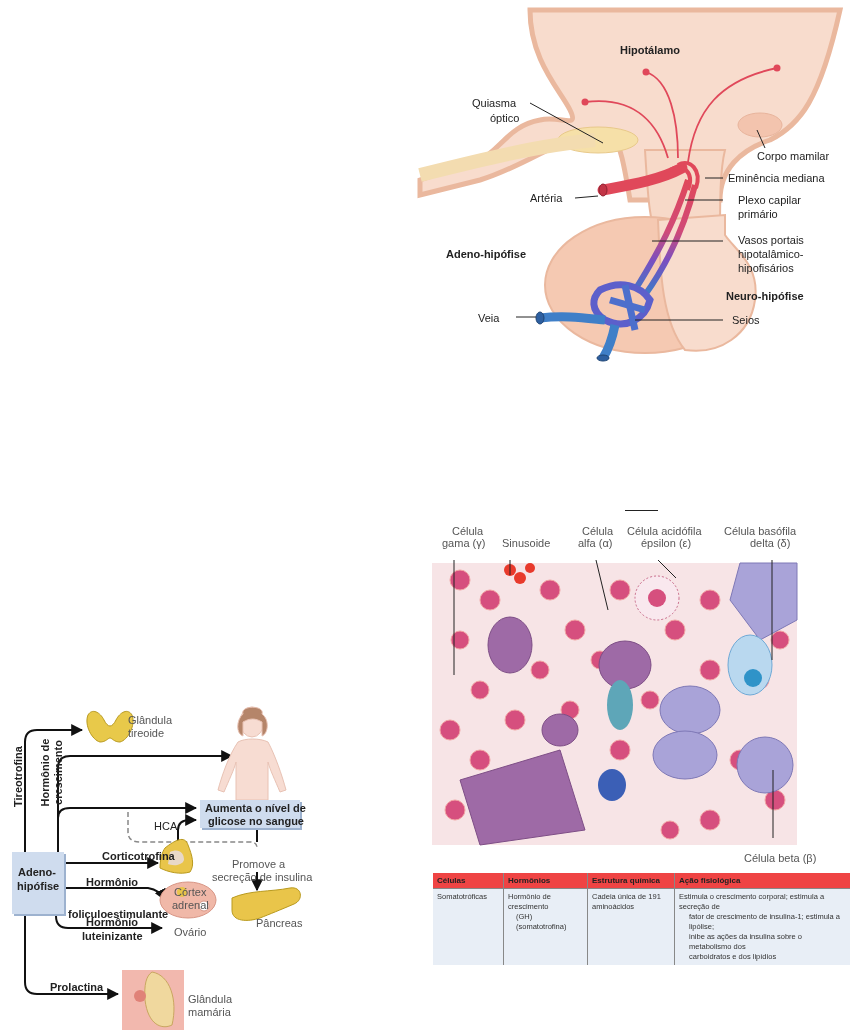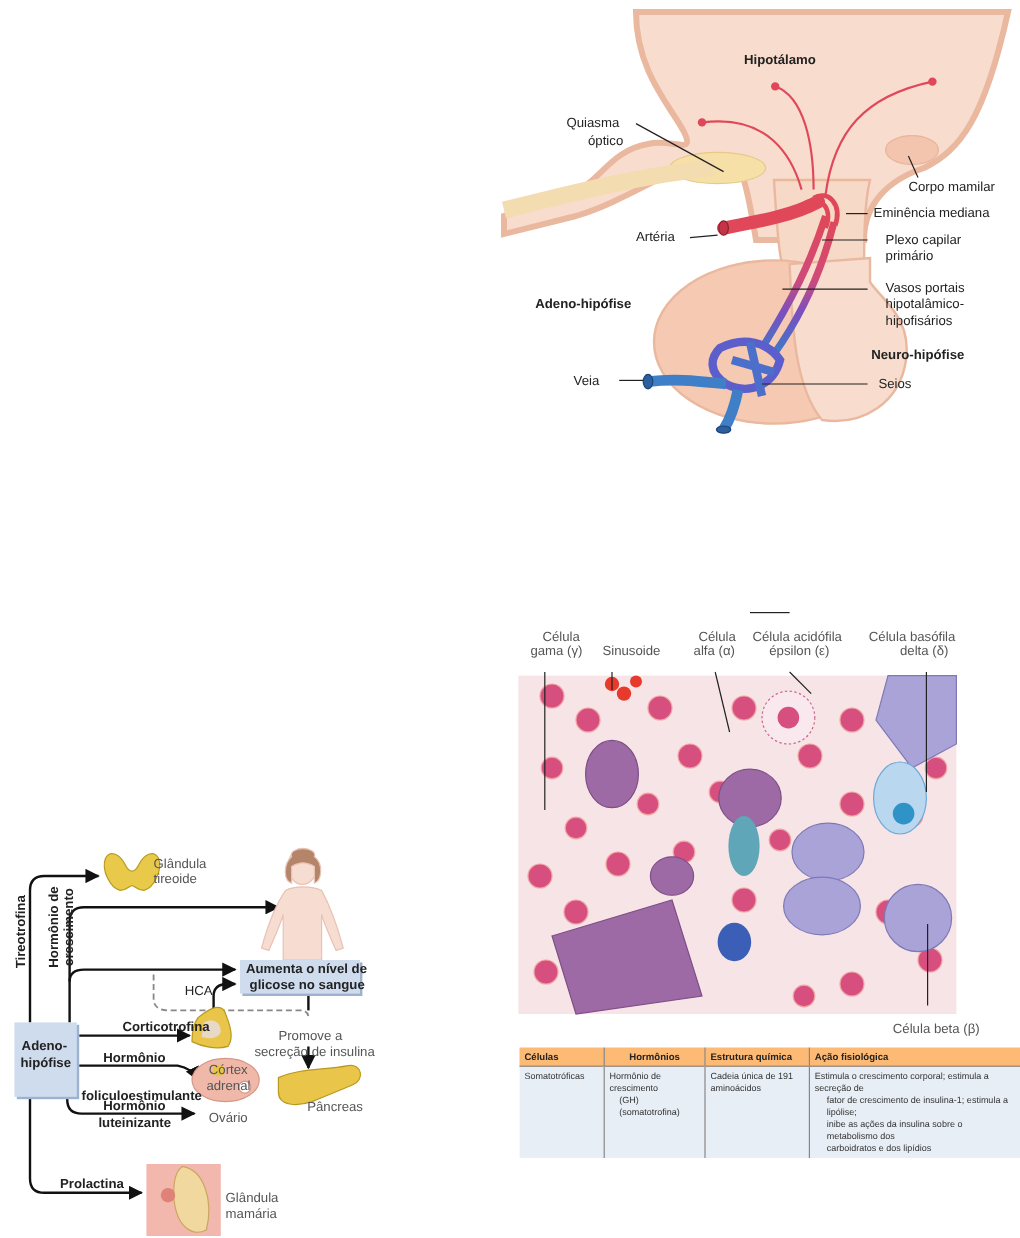--- a/index.html
+++ b/index.html
@@ -12,7 +12,7 @@
   svg{position:absolute;overflow:visible;}
   
   .tbl{position:absolute;left:433px;top:873px;width:417px;height:68px;background:#e8eef6;border-collapse:collapse;font-family:"Liberation Sans",sans-serif;font-size:8px;}
-  .tbl th{background:#fdba74;text-align:left;font-weight:bold;padding:3px 4px;border-right:1px solid #888;font-size:8px;color:#222;}
+  .tbl th{background:#ef4444;text-align:left;font-weight:bold;padding:3px 4px;border-right:1px solid #888;font-size:8px;color:#222;}
   .tbl td{vertical-align:top;padding:3px 4px;border-right:1px solid #888;font-size:7.5px;color:#333;line-height:10px;}
   .tbl tr.head{height:14px;border-bottom:1px solid #888;}
   .box-blue{position:absolute;background:#cfdcee;box-shadow:2px 2px 0 #9db2cf;}

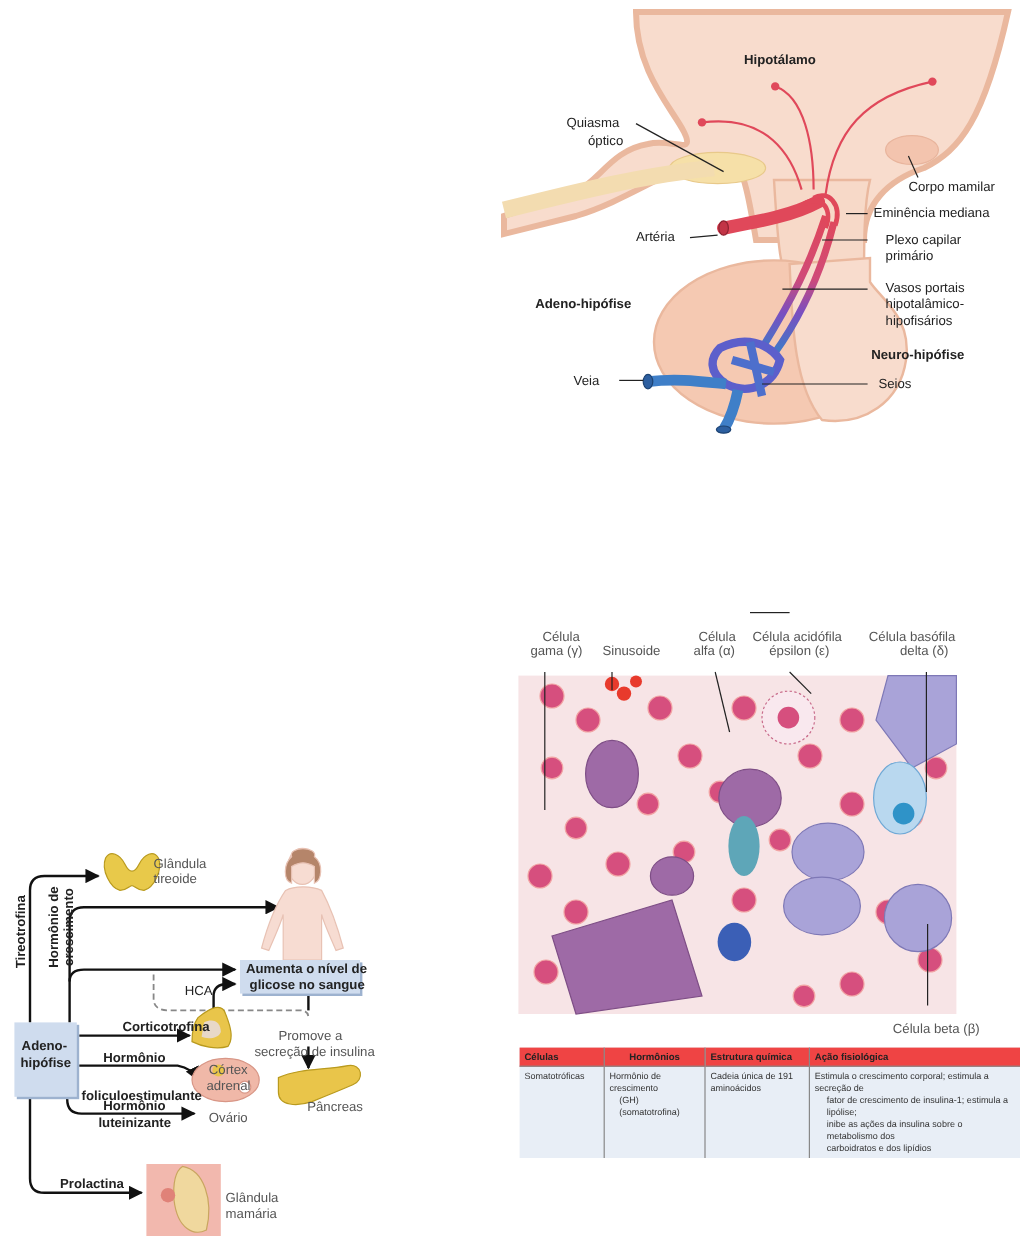--- a/index.html
+++ b/index.html
@@ -265,7 +265,7 @@
   <tbody>
       <tr class="head">
     <th style="width:62px;">Células</th>
-    <th style="width:75px;text-align:center;">Hormônios</th>
+    <th style="width:75px;">Hormônios</th>
     <th style="width:78px;">Estrutura química</th>
     <th style="border-right:none;">Ação fisiológica</th>
   </tr>

